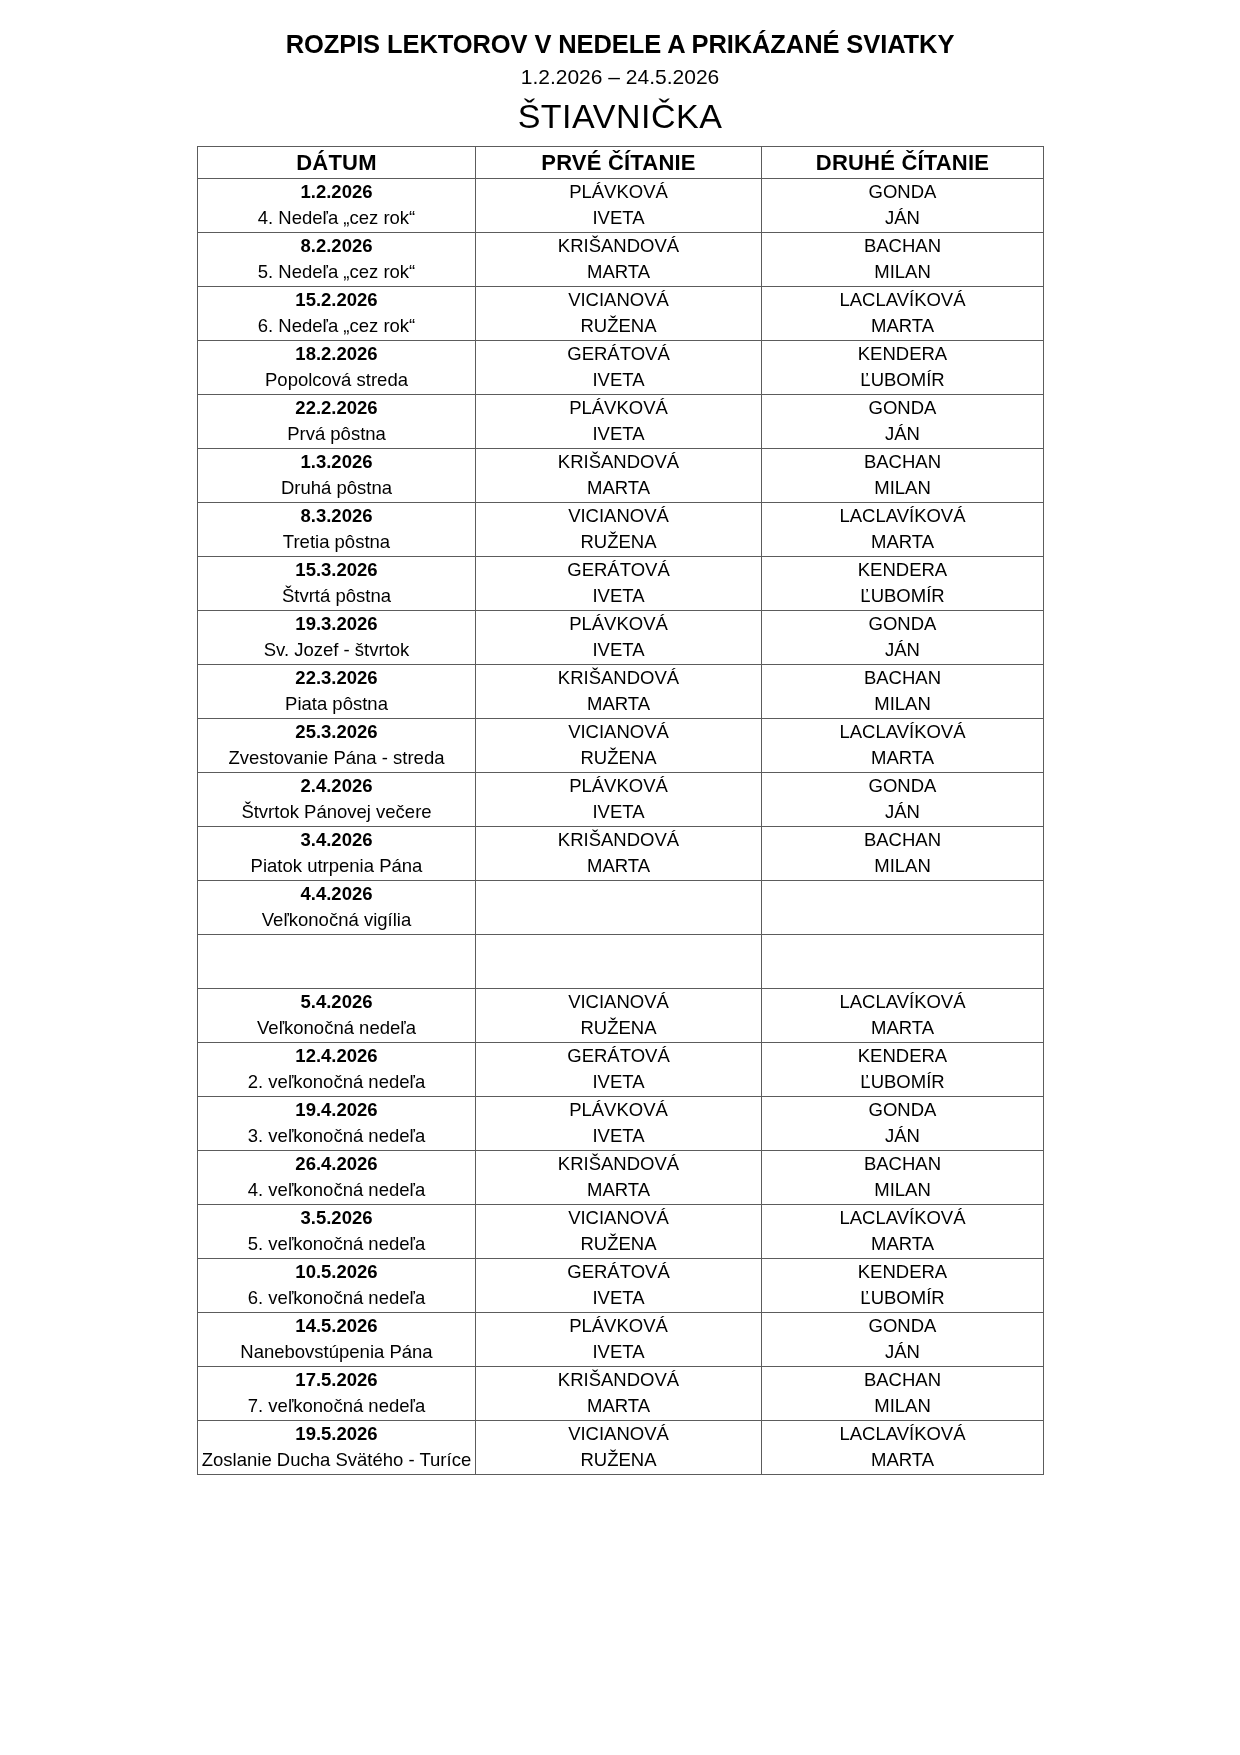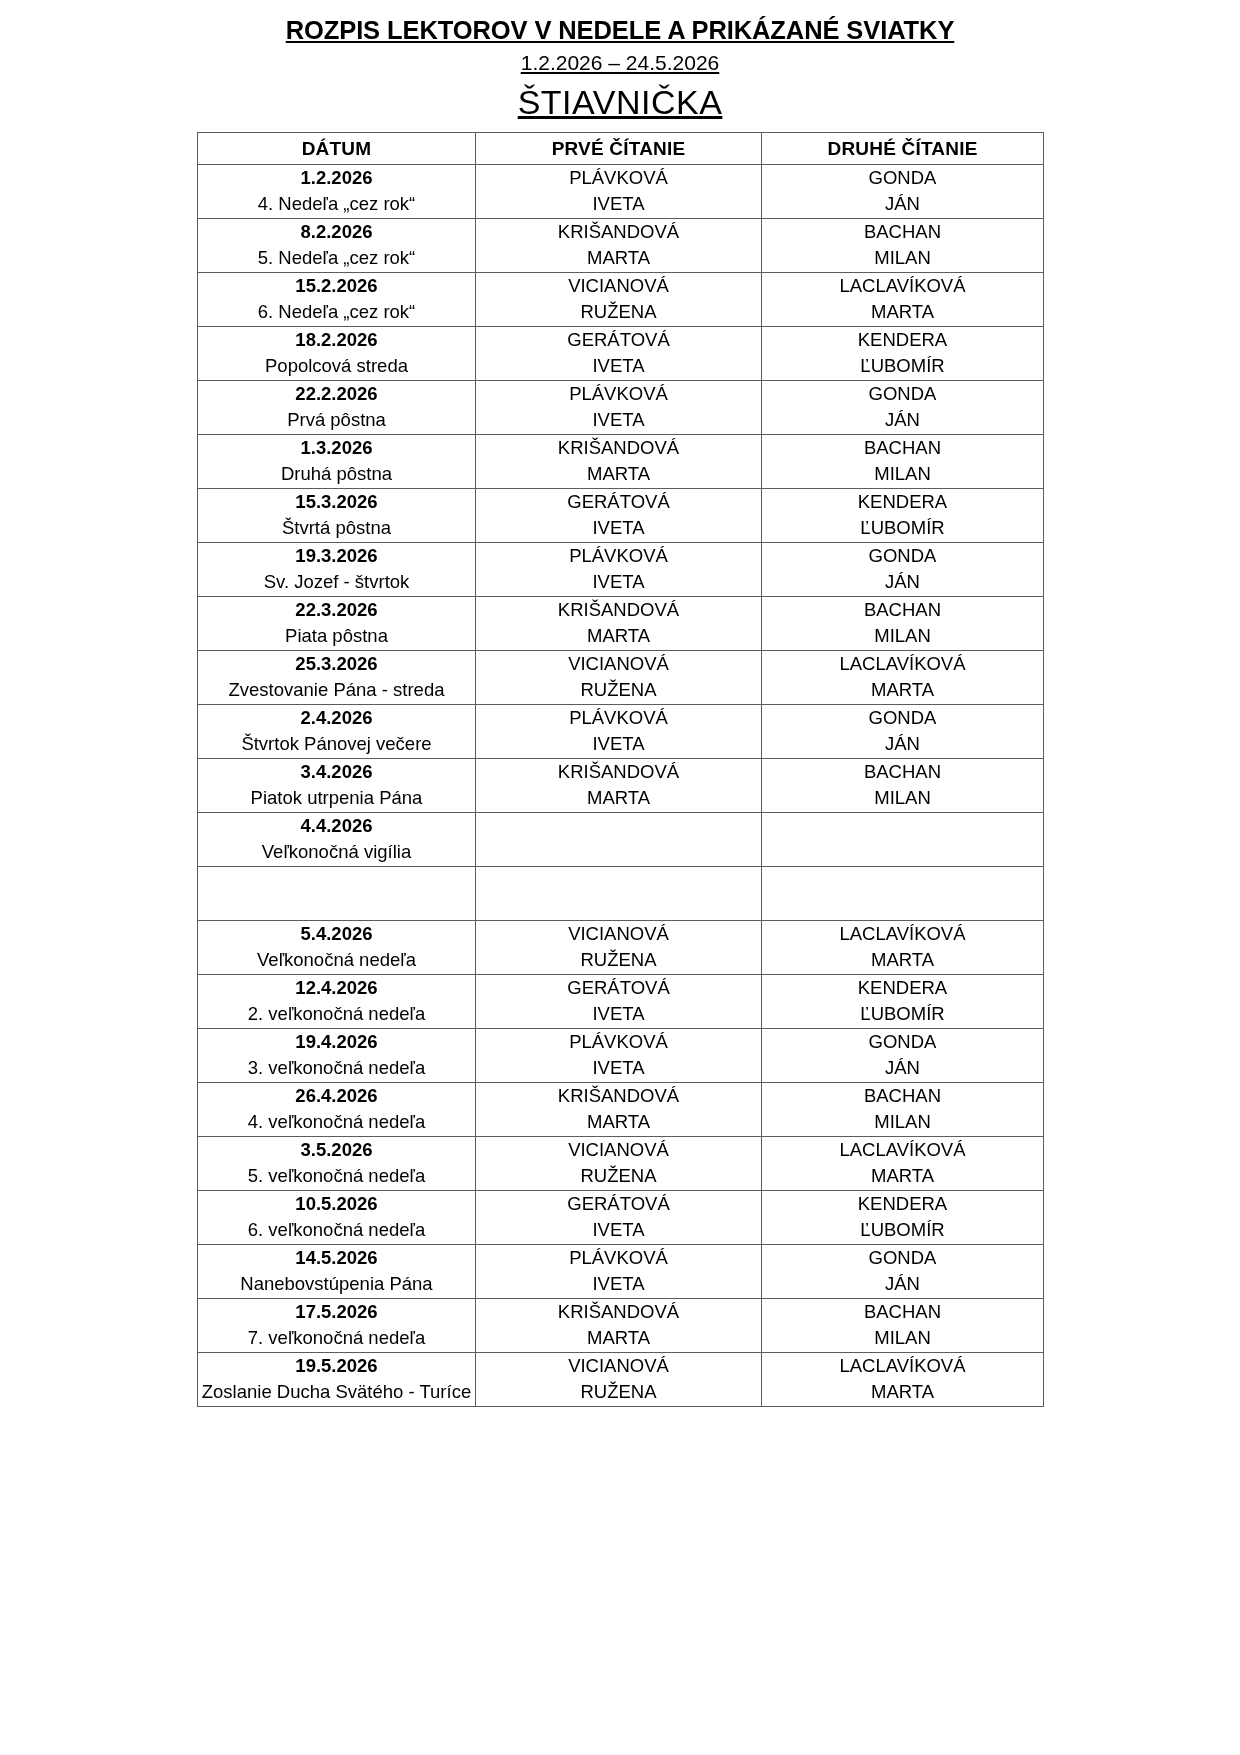--- a/index.html
+++ b/index.html
@@ -23,8 +23,7 @@
   }
   .header-block {
     text-align: center;
-    padding-top: 16px;
-    text-decoration: underline;
+    padding-top: 30px;
   }
   .doc-title {
     font-size: 25.5px;

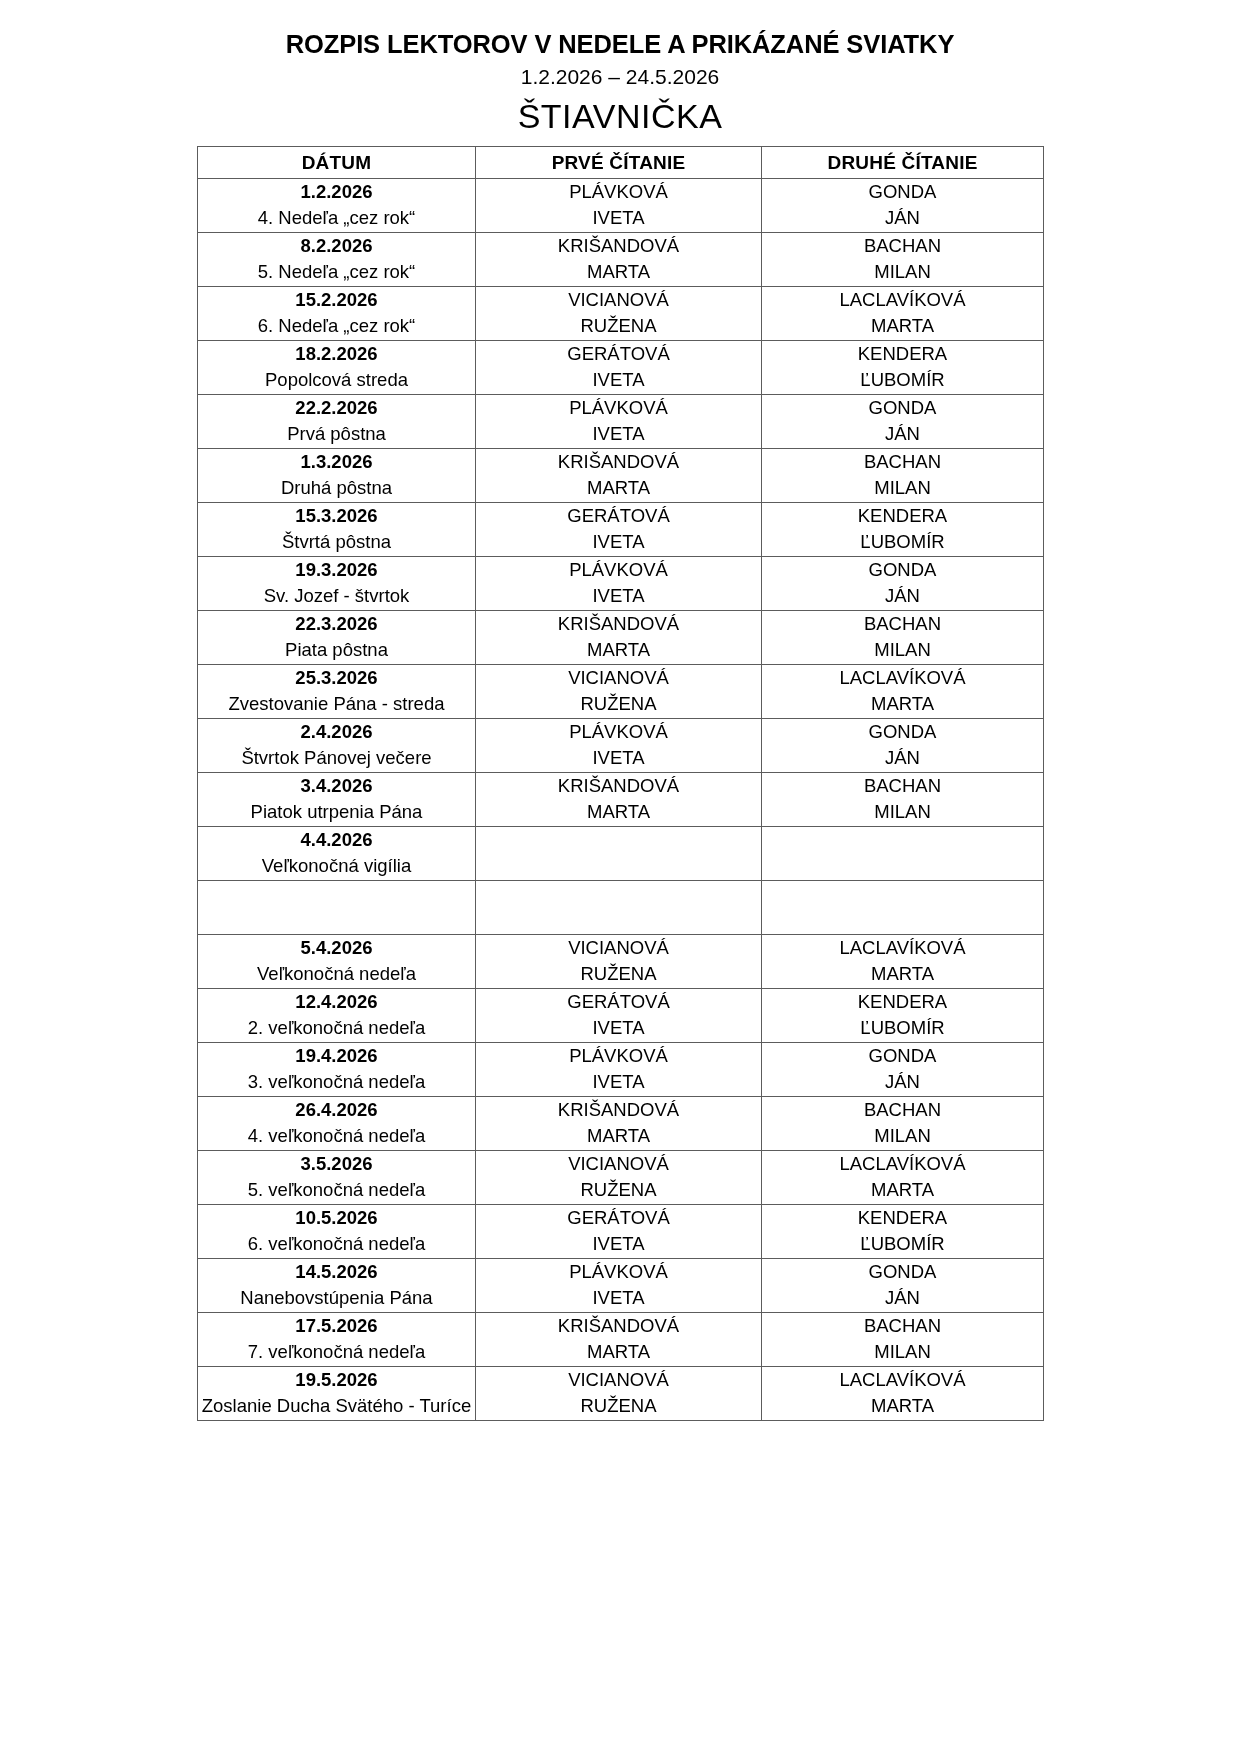--- a/index.html
+++ b/index.html
@@ -71,7 +71,7 @@
   table.schedule thead th {
     font-weight: bold;
     height: 31px;
-    font-size: 19px;
+    font-size: 22px;
     letter-spacing: 0.2px;
   }
   table.schedule tbody td {

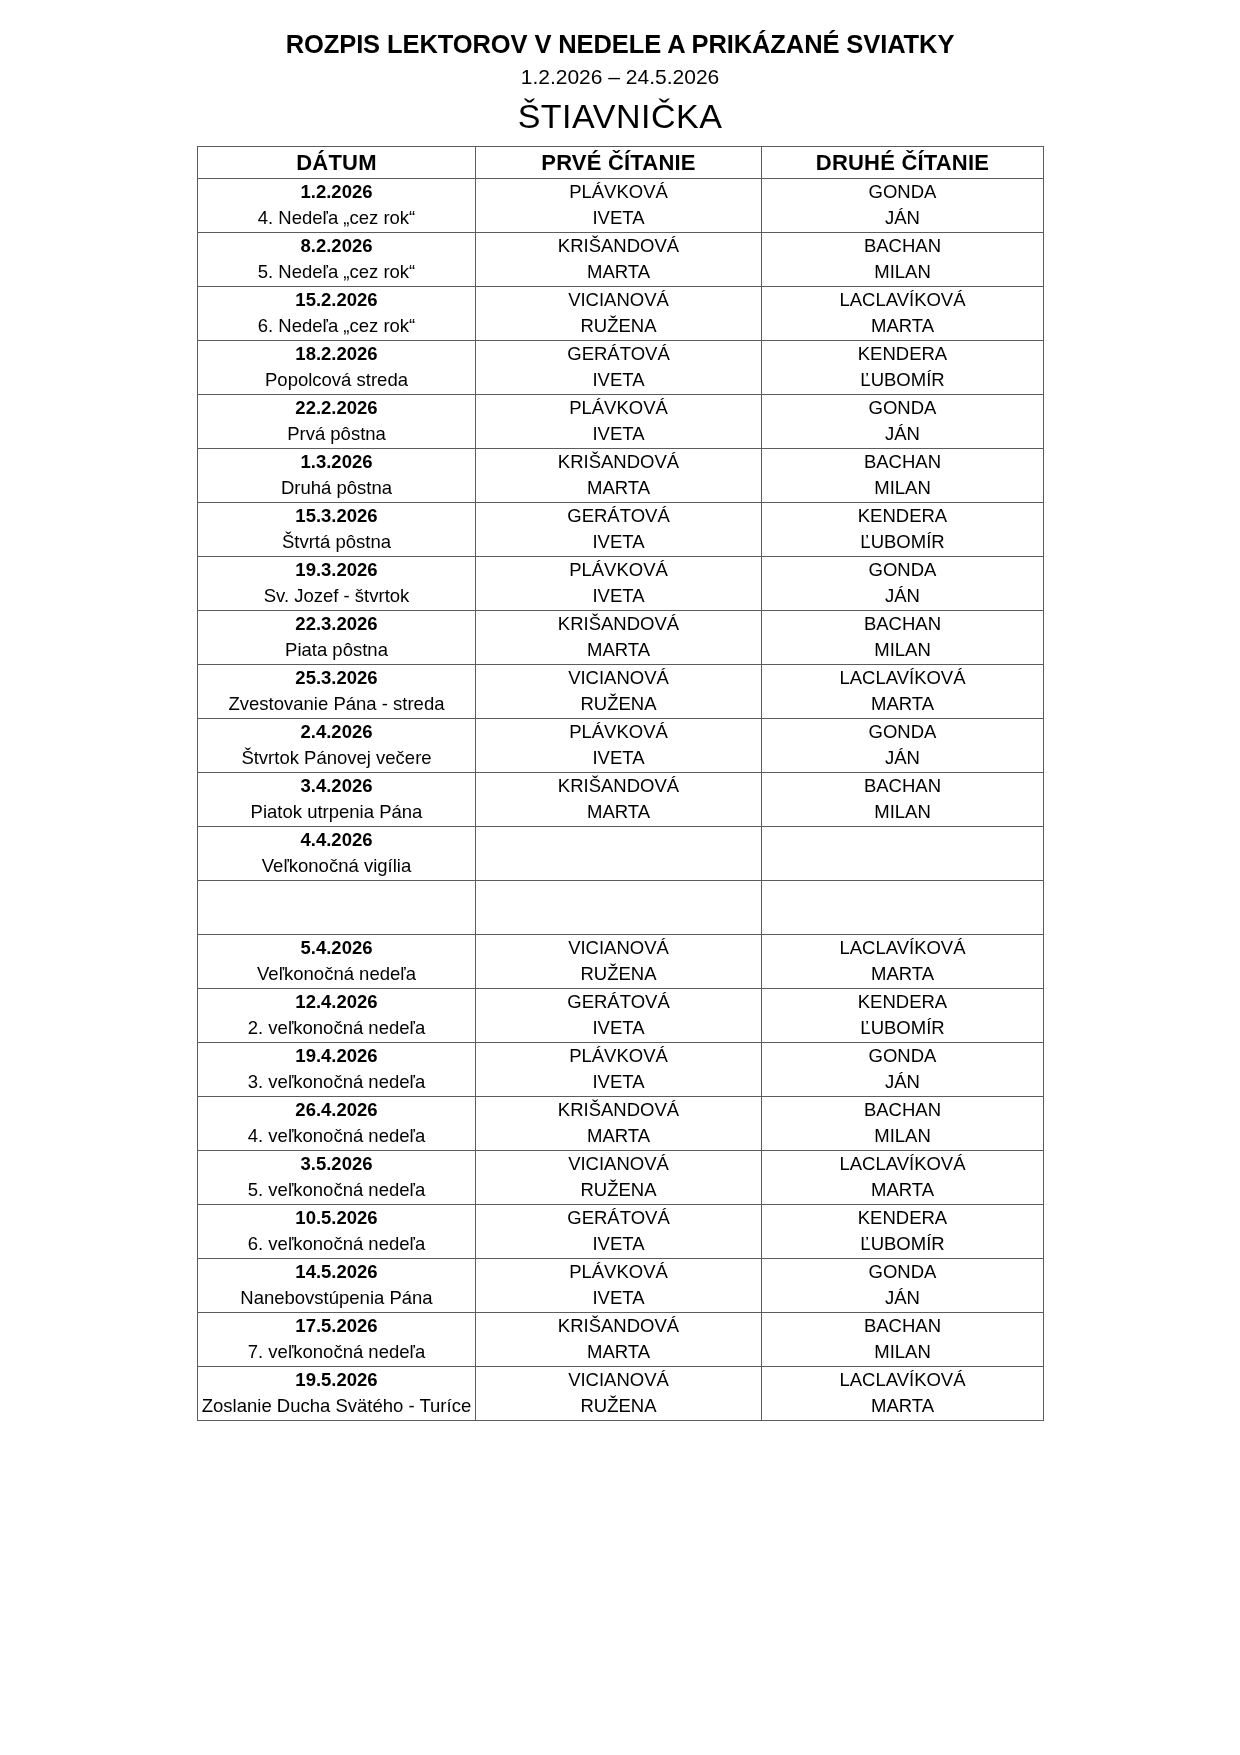--- a/index.html
+++ b/index.html
@@ -253,6 +253,26 @@
           <tr>
             <td class="date-cell">
               <div class="cell-stack">
+                <span class="line1">8.3.2026</span>
+                <span class="line2">Tretia pôstna</span>
+              </div>
+            </td>
+            <td class="first-cell">
+              <div class="cell-stack">
+                <span class="line1">VICIANOVÁ</span>
+                <span class="line2">RUŽENA</span>
+              </div>
+            </td>
+            <td class="second-cell">
+              <div class="cell-stack">
+                <span class="line1">LACLAVÍKOVÁ</span>
+                <span class="line2">MARTA</span>
+              </div>
+            </td>
+          </tr>
+          <tr>
+            <td class="date-cell">
+              <div class="cell-stack">
                 <span class="line1">15.3.2026</span>
                 <span class="line2">Štvrtá pôstna</span>
               </div>

